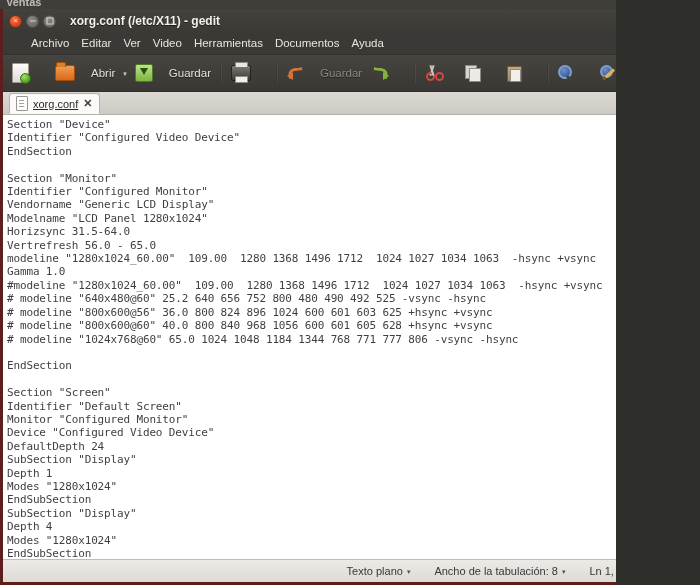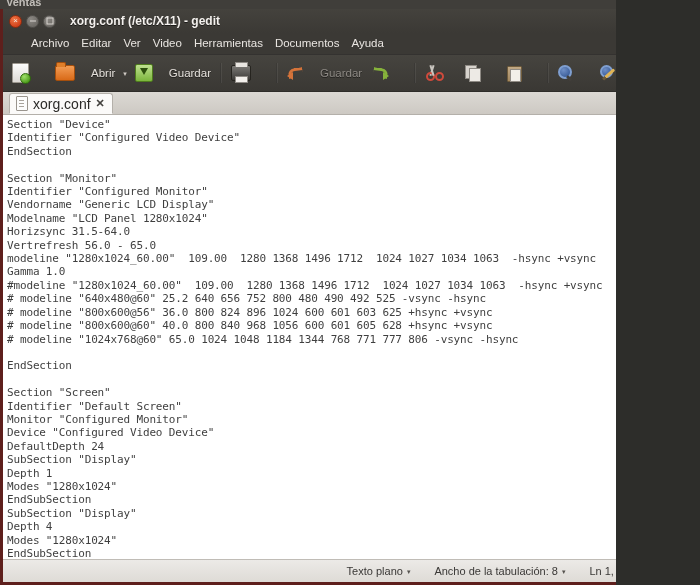--- a/index.html
+++ b/index.html
@@ -411,9 +411,10 @@
     box-sizing: border-box;
   }
   .tab .tabname {
-    font-size: 14px;
+    font-size: 11px;
     color: #2b2a28;
     white-space: nowrap;
+    text-decoration: underline;
   }
   .tab-close {
     font-size: 11px;

